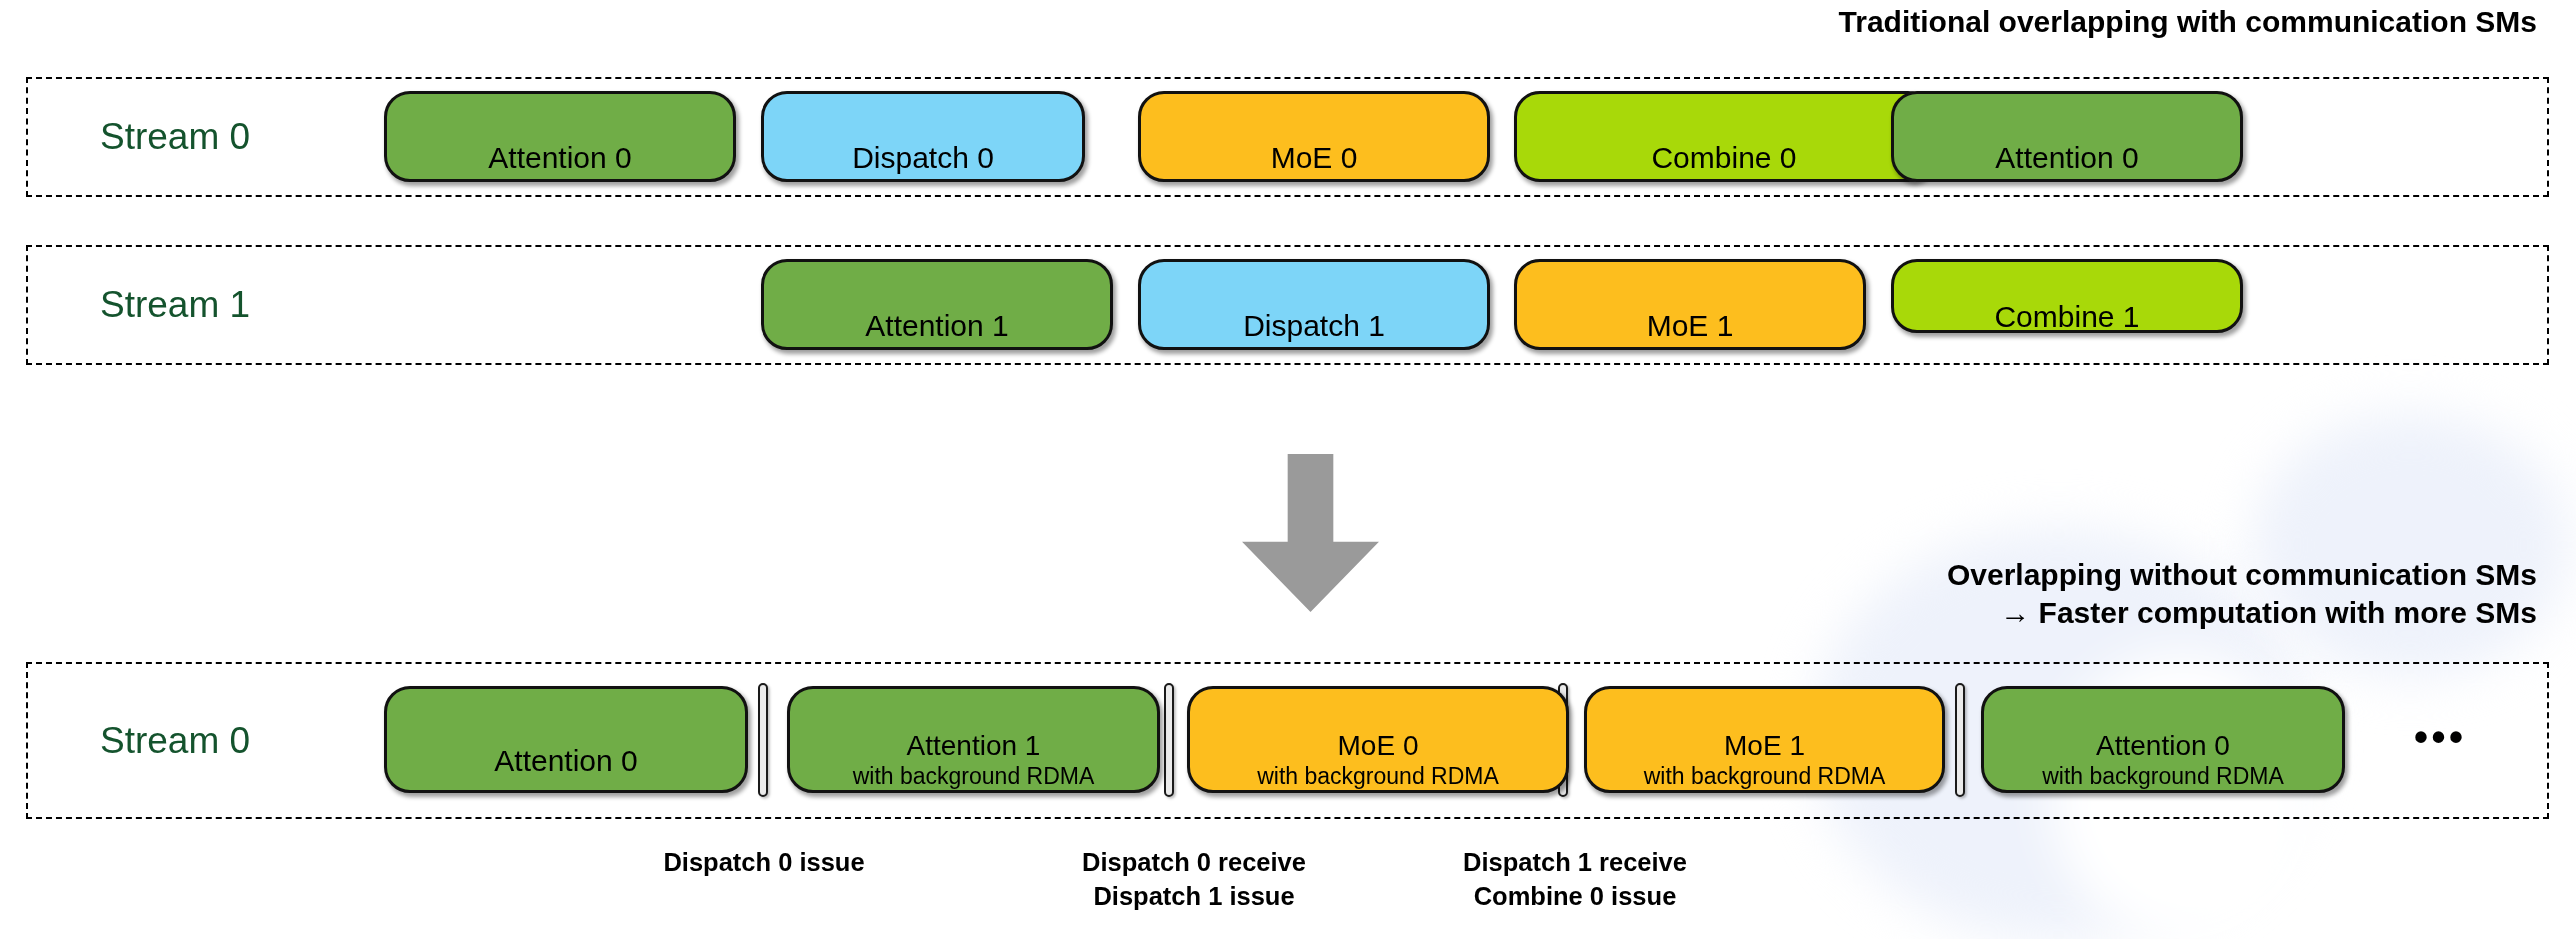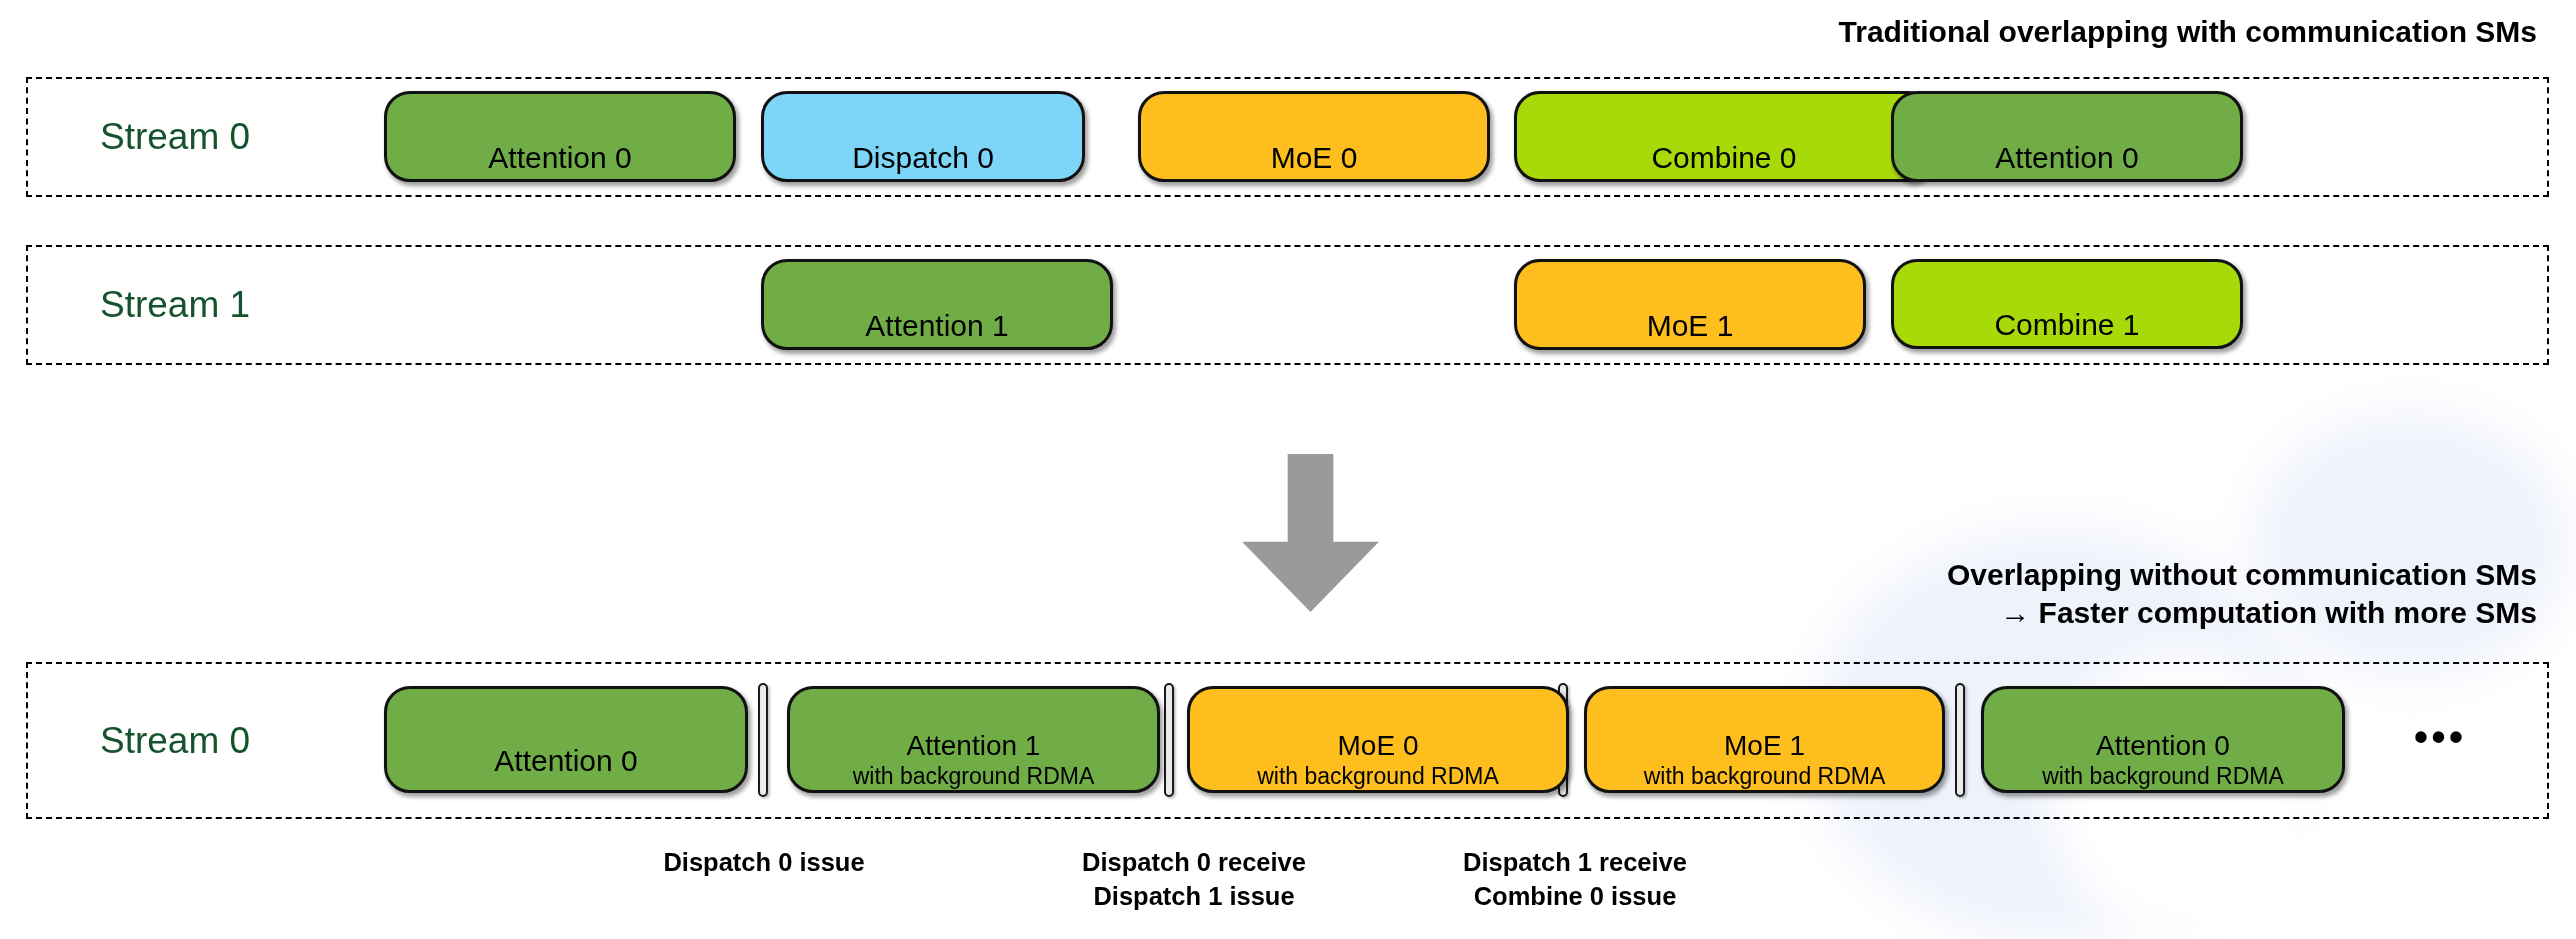--- a/index.html
+++ b/index.html
@@ -42,7 +42,7 @@
     line-height: 1.25;
     white-space: pre-line;
   }
-  #title-top   { right: 39px; top: 13px; margin-left: 19px; }
+  #title-top   { right: 39px; top: 3px; margin-left: 19px; }
   #title-bottom{ right: 39px; top: 556px; }
 
   .lane {

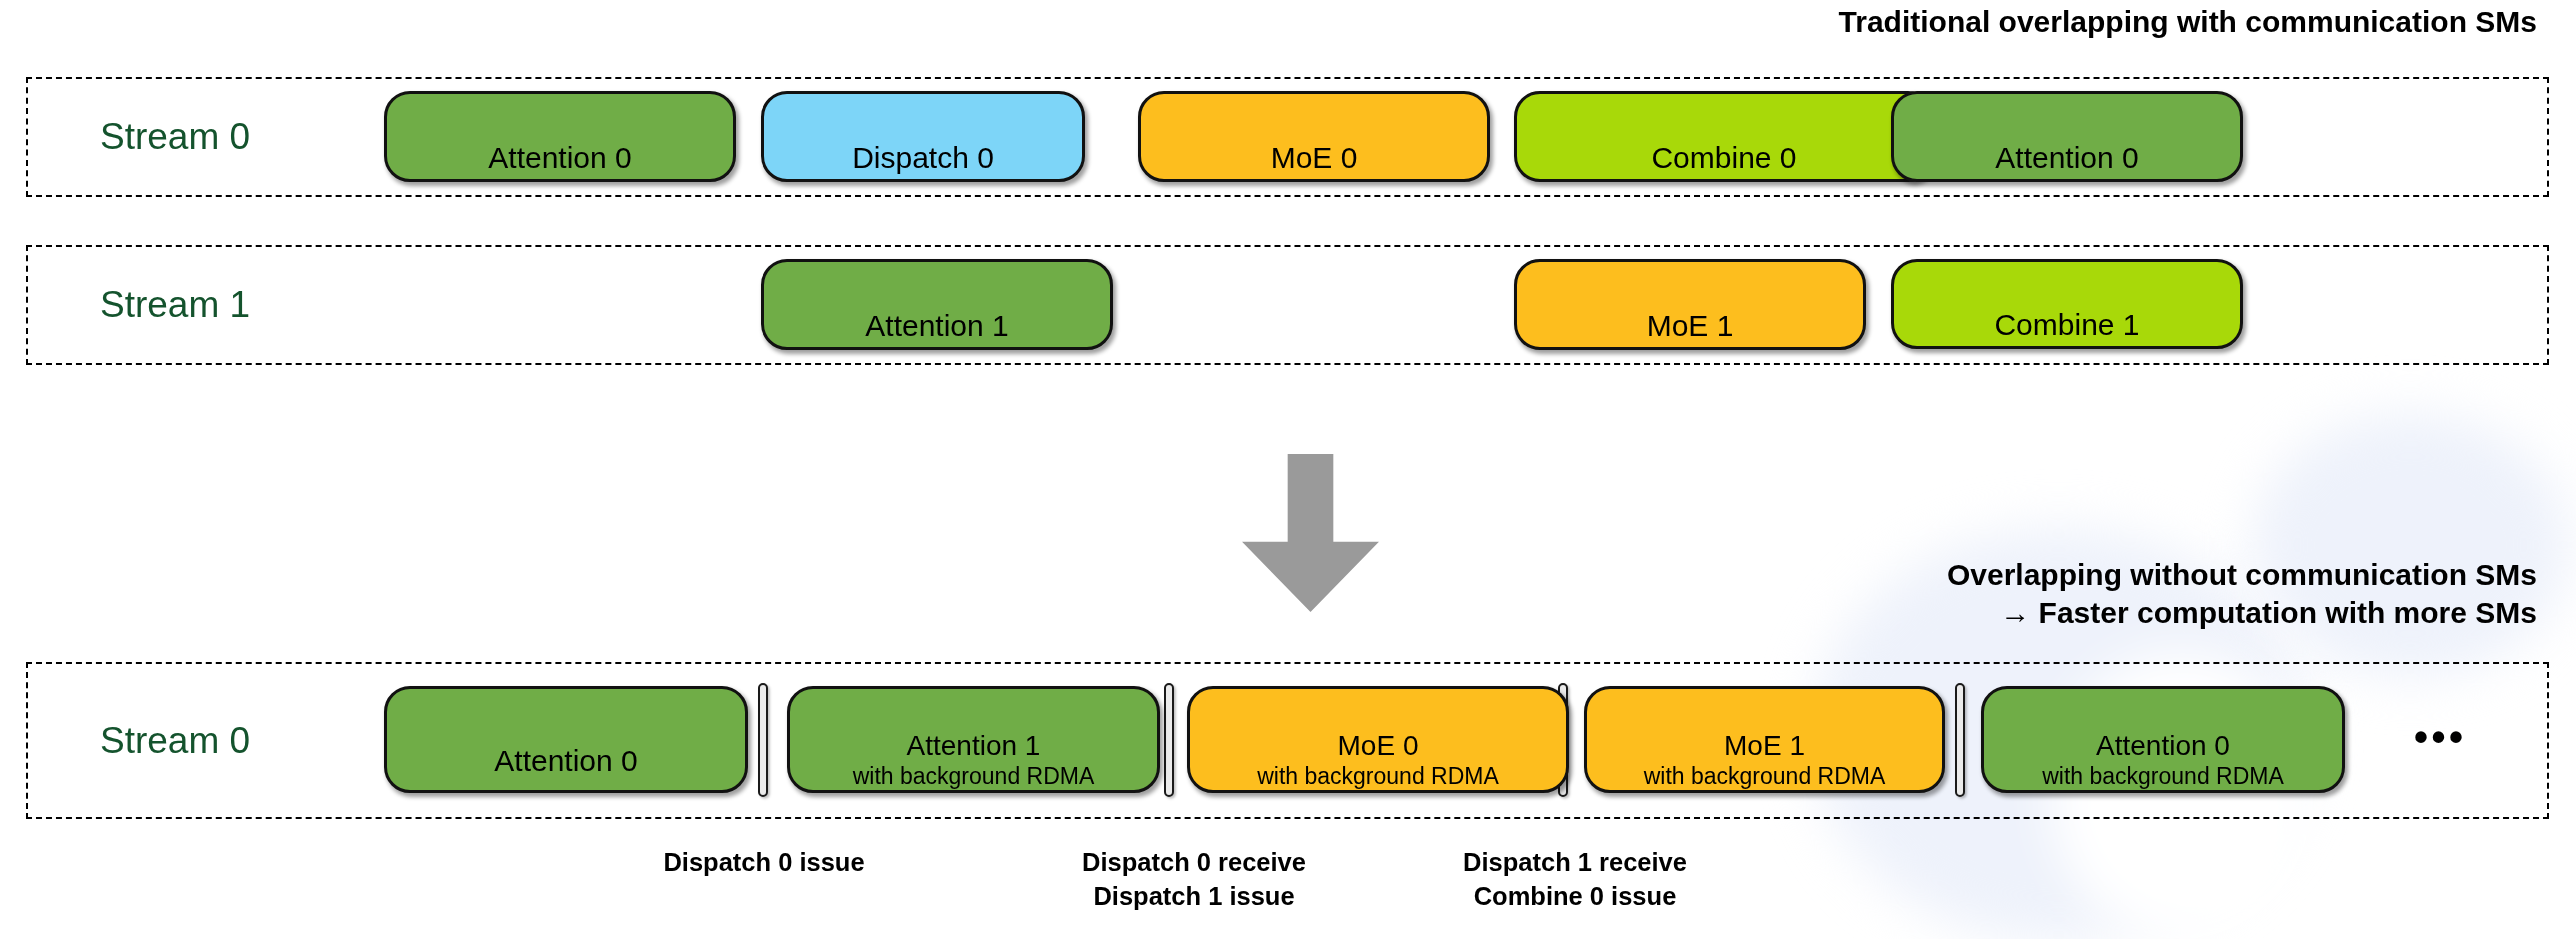--- a/index.html
+++ b/index.html
@@ -180,6 +180,9 @@
     <div class="box" style="left: 761px; width: 352px; top: 259px; height: 91px; background: rgb(112, 173, 71);">
       <div class="l1">Attention 1</div>
     </div>
+    <div class="box" style="left: 1138px; width: 352px; top: 259px; height: 91px; background: rgb(125, 213, 248);">
+      <div class="l1">Dispatch 1</div>
+    </div>
     <div class="box" style="left: 1514px; width: 352px; top: 259px; height: 91px; background: rgb(253, 190, 30);">
       <div class="l1">MoE 1</div>
     </div>

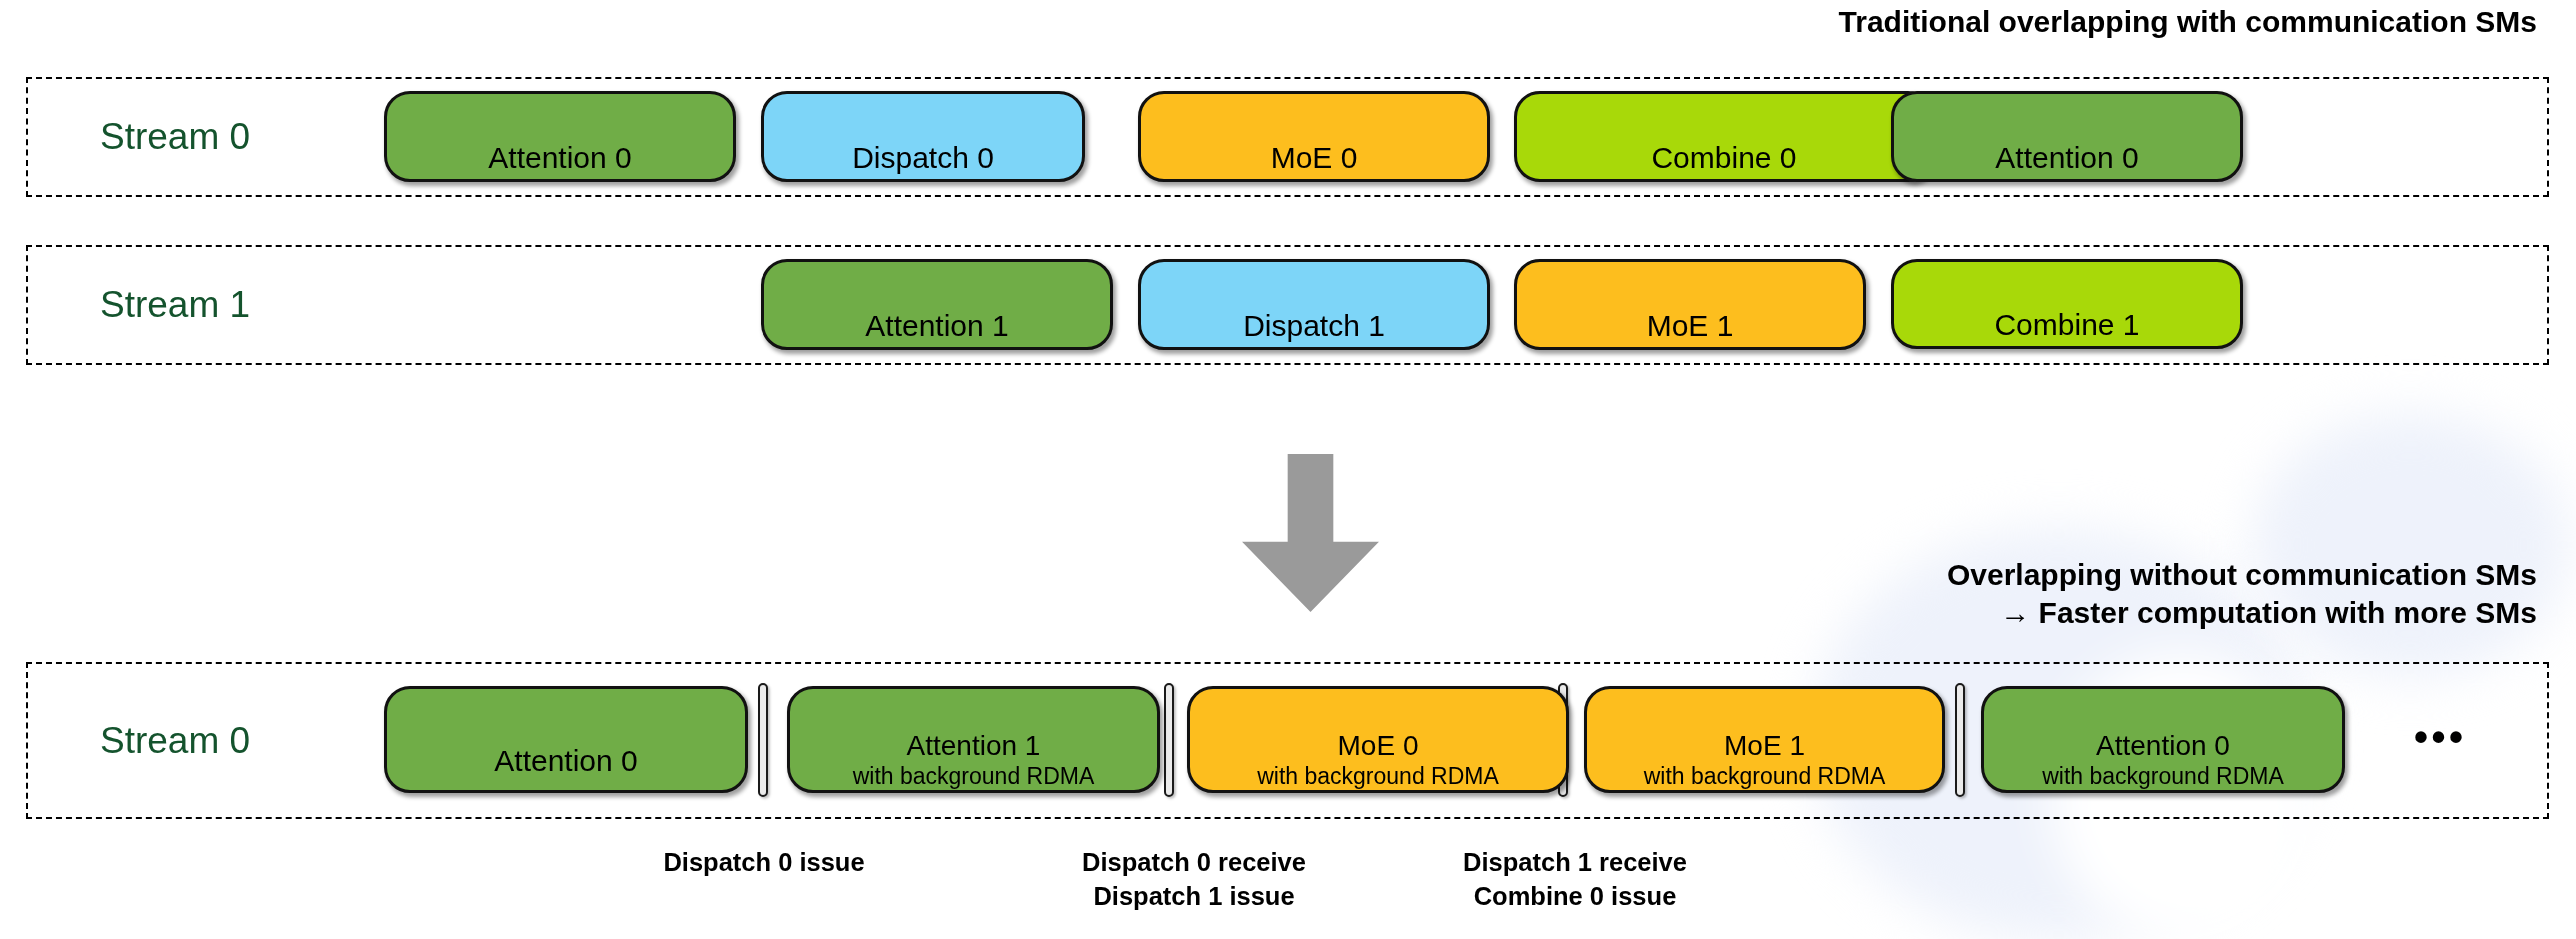--- a/index.html
+++ b/index.html
@@ -186,7 +186,7 @@
     <div class="box" style="left: 1514px; width: 352px; top: 259px; height: 91px; background: rgb(253, 190, 30);">
       <div class="l1">MoE 1</div>
     </div>
-    <div class="box" style="left: 1891px; width: 352px; top: 259px; height: 90px; background: rgb(168, 217, 9); text-align: center;">
+    <div class="box" style="left: 1891px; width: 352px; top: 259px; height: 74px; background: rgb(168, 217, 9); text-align: center;">
       <div class="l1">Combine 1</div>
     </div>
     <div class="sep" style="left: 758px; width: 9.7px; top: 683px; height: 114px;"></div>

